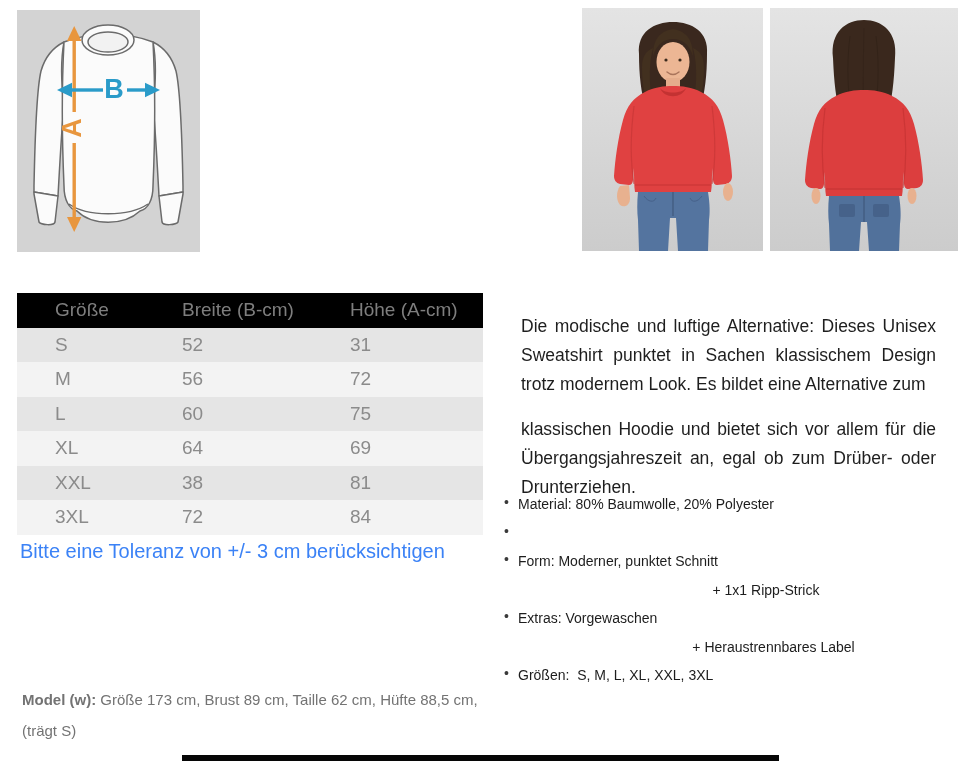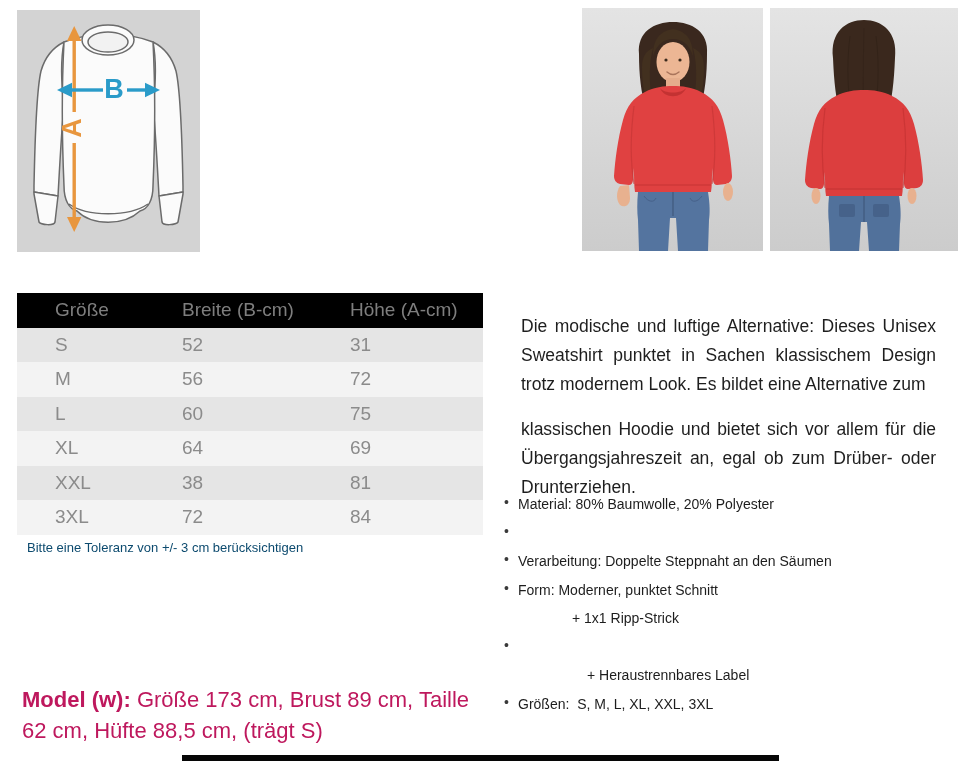--- a/index.html
+++ b/index.html
@@ -33,7 +33,7 @@
   table.size-table tbody tr:nth-child(odd){background:#e5e5e5;}
   table.size-table tbody tr:nth-child(even){background:#f3f3f3;}
   
-  .tolerance{position:absolute;left:27px;top:540px;width:470px;font-size:13px;color:#0c4a6e;}
+  .tolerance{position:absolute;left:20px;top:540px;width:470px;font-size:20px;color:#3b82f6;}
   .model-info{position:absolute;left:22px;top:684px;width:460px;font-size:22px;line-height:31px;color:#be185d;}
   .model-info .lbl{font-weight:bold;}
   

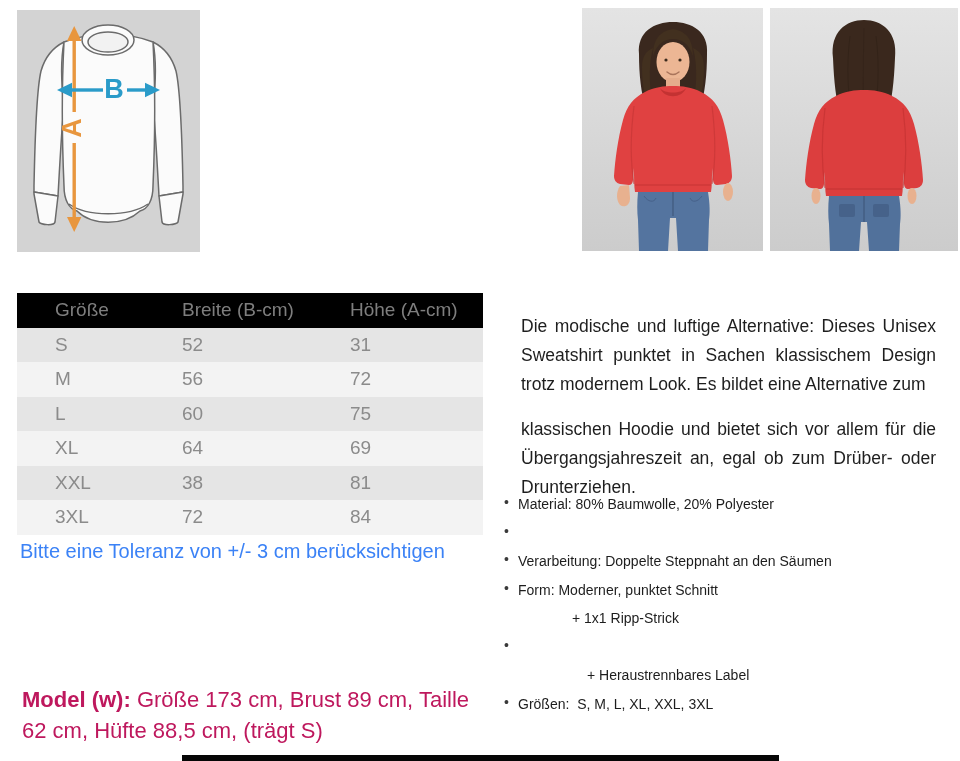--- a/index.html
+++ b/index.html
@@ -218,7 +218,6 @@
 <ul class="details">
   <li><span class="dot"></span><span class="txt">Material: 80% Baumwolle, 20% Polyester</span></li>
   <li><span class="dot"></span></li>
-  <li><span class="dot"></span><span class="txt">Verarbeitung: Doppelte Steppnaht an den Säumen</span></li>
   <li><span class="dot"></span><span class="txt">Form: Moderner, punktet Schnitt</span></li>
   <li class="cont indent-1"><span class="txt">+ 1x1 Ripp-Strick</span></li>
   <li><span class="dot"></span></li>

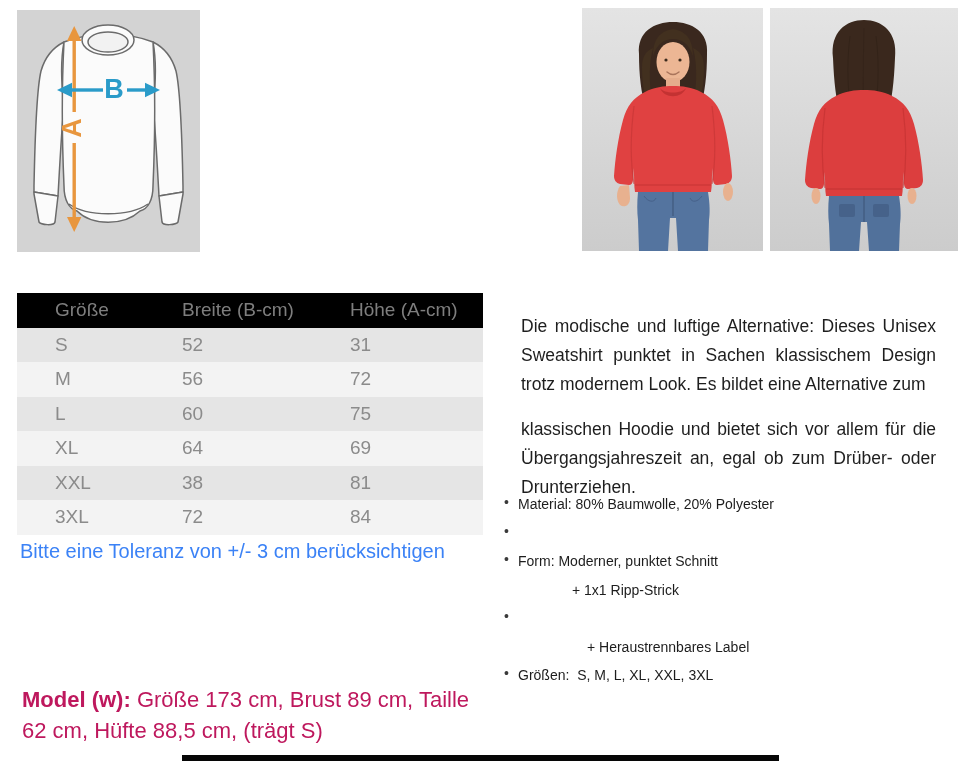--- a/index.html
+++ b/index.html
@@ -47,7 +47,7 @@
   ul.details li{margin:0;}
   ul.details .dot{display:inline-block;width:14px;color:#3a3a3a;}
   ul.details .dot::before{content:"\2022";font-size:14px;position:relative;top:-2px;}
-  ul.details li.cont{list-style:none;}
+  ul.details li.cont{list-style:none;text-align:center;}
   ul.details li.indent-1{padding-left:68px;}
   ul.details li.indent-2{padding-left:83px;}
   ul.details .txt{white-space:pre-wrap;}

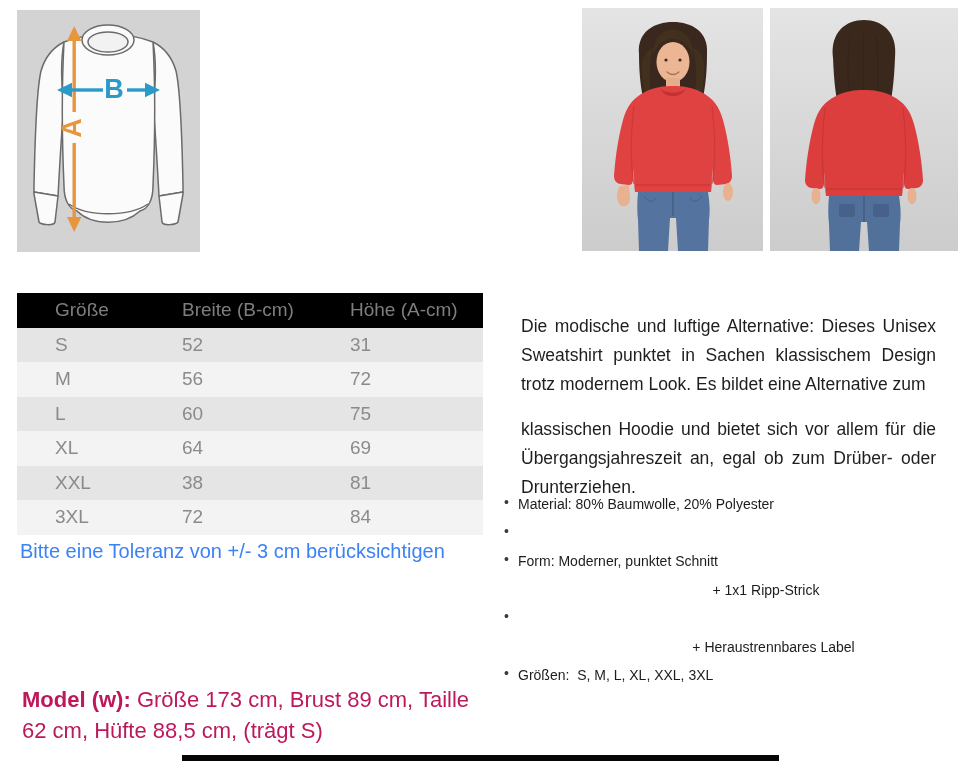--- a/index.html
+++ b/index.html
@@ -220,7 +220,7 @@
   <li><span class="dot"></span></li>
   <li><span class="dot"></span><span class="txt">Form: Moderner, punktet Schnitt</span></li>
   <li class="cont indent-1"><span class="txt">+ 1x1 Ripp-Strick</span></li>
-  <li><span class="dot"></span></li>
+  <li><span class="dot"></span><span class="txt">Extras: Vorgewaschen</span></li>
   <li class="cont indent-2"><span class="txt">+ Heraustrennbares Label</span></li>
   <li><span class="dot"></span><span class="txt">Größen:  S, M, L, XL, XXL, 3XL</span></li>
 </ul>

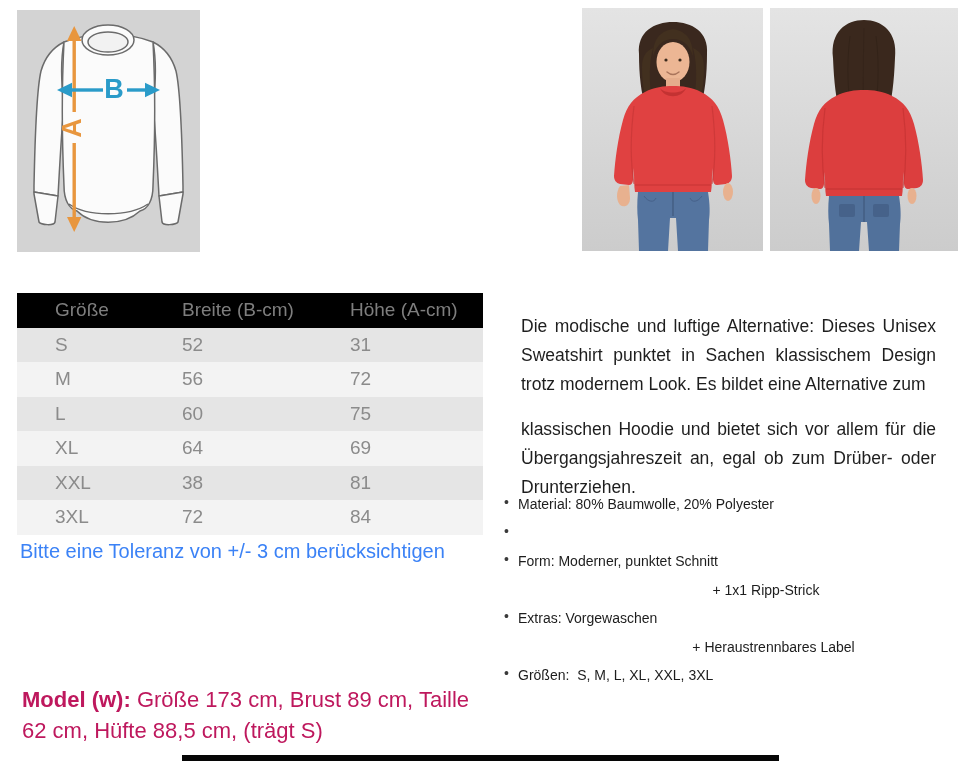--- a/index.html
+++ b/index.html
@@ -34,7 +34,7 @@
   table.size-table tbody tr:nth-child(even){background:#f3f3f3;}
   
   .tolerance{position:absolute;left:20px;top:540px;width:470px;font-size:20px;color:#3b82f6;}
-  .model-info{position:absolute;left:22px;top:684px;width:460px;font-size:22px;line-height:31px;color:#be185d;}
+  .model-info{position:absolute;left:22px;top:684px;width:460px;font-size:15px;line-height:31px;color:#737373;}
   .model-info .lbl{font-weight:bold;}
   
   .desc{position:absolute;left:505px;top:296px;width:447px;font-size:17.5px;line-height:29px;color:#1e1e1e;text-align:justify;}

